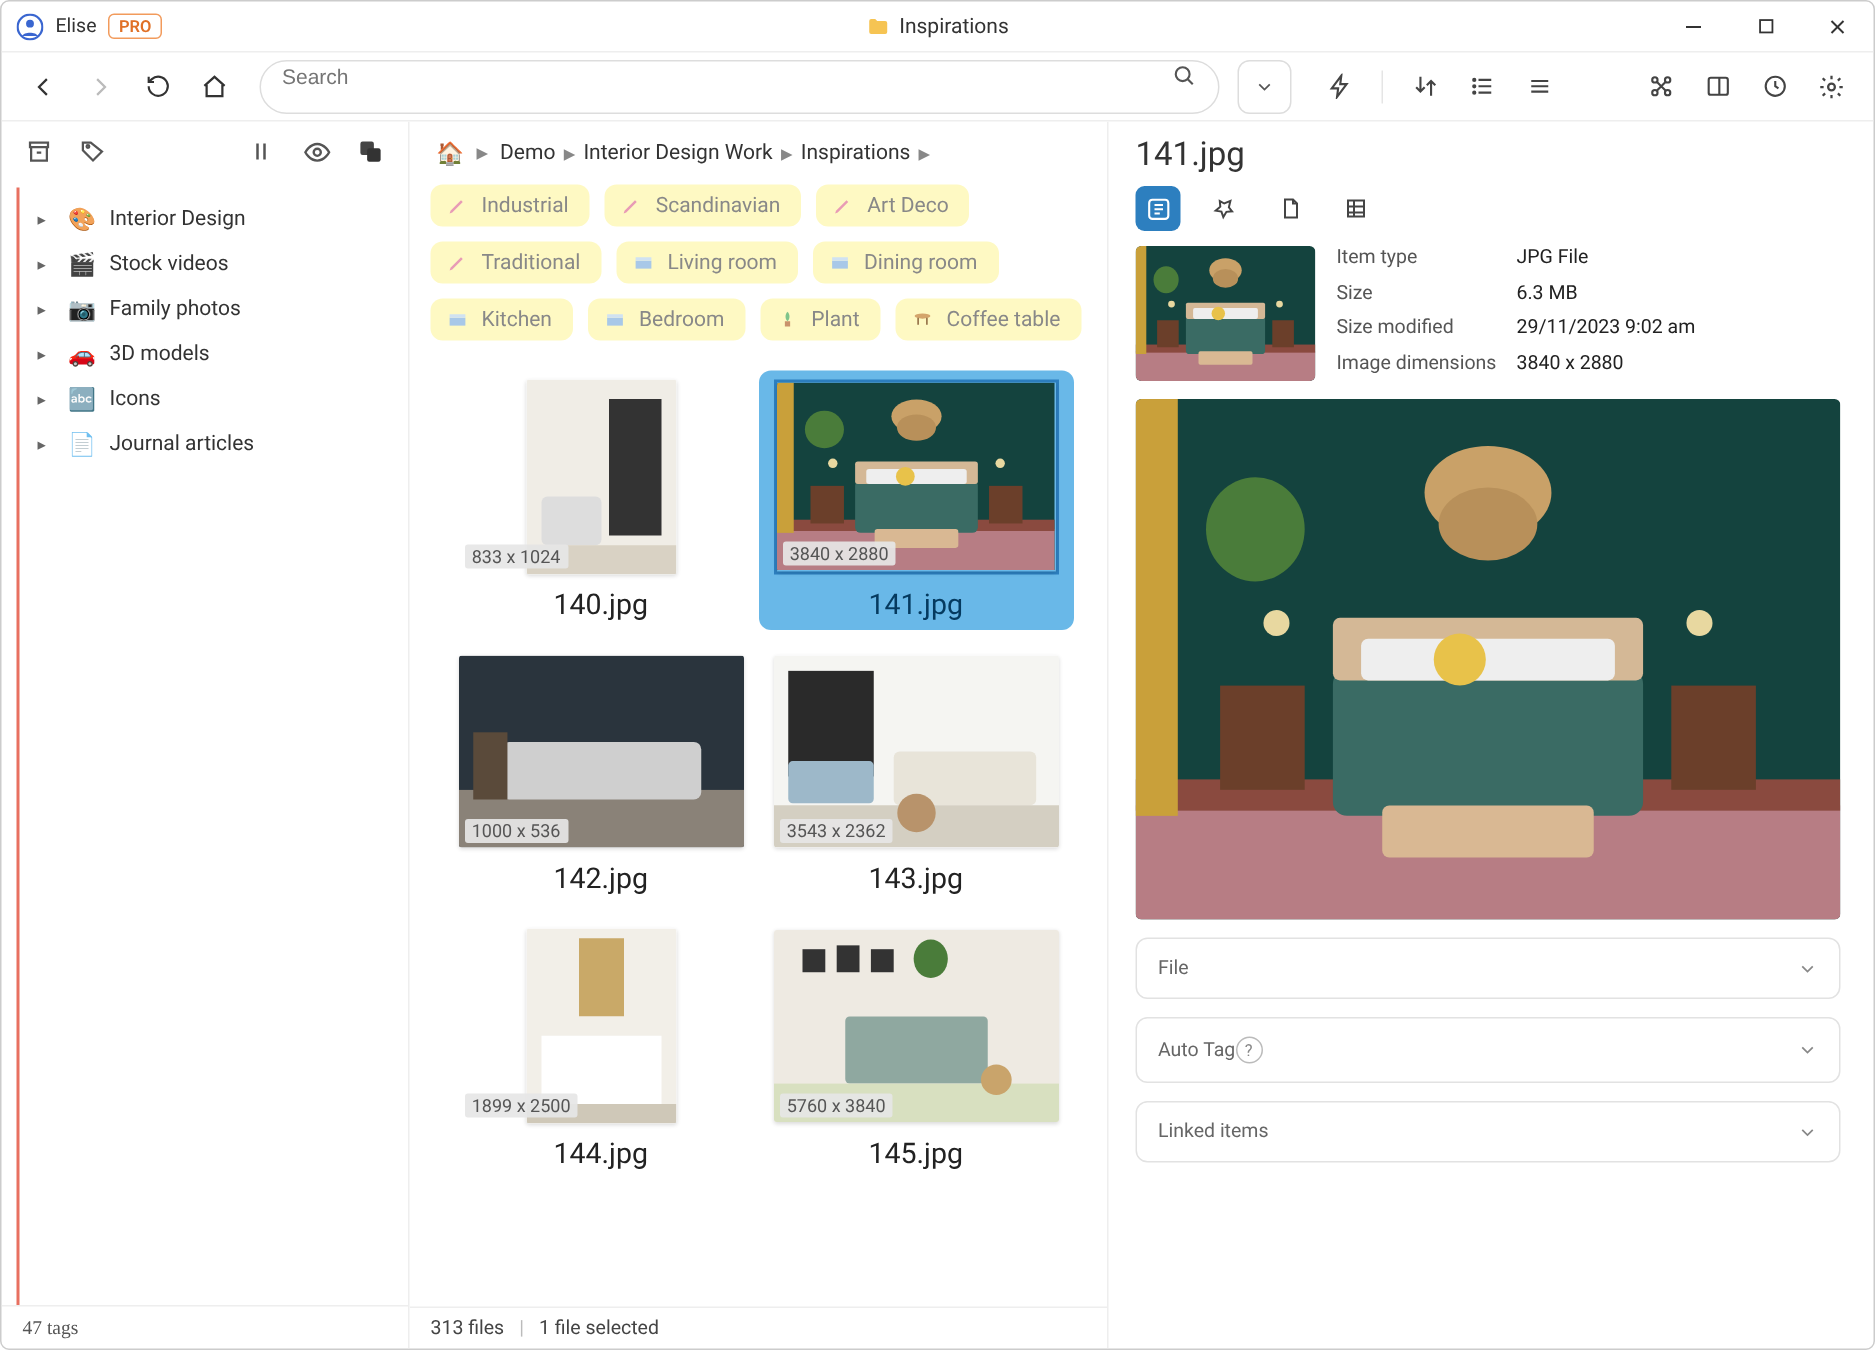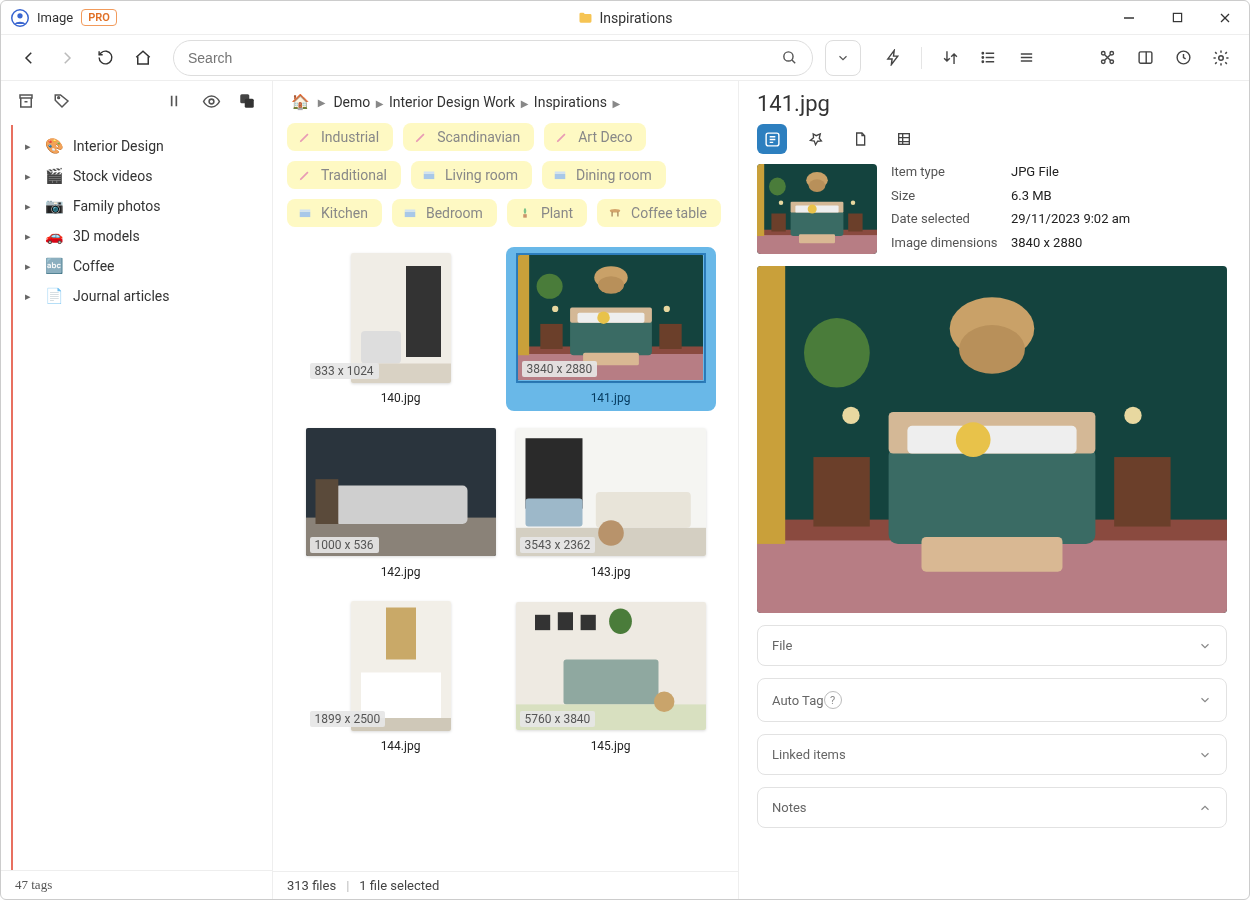--- a/index.html
+++ b/index.html
@@ -107,7 +107,7 @@
           <path d="M5 20c1.5-4 12.5-4 14 0" fill="#3a66d0"></path>
         </svg>
     </span>
-    <span>Image</span>
+    <span>Elise</span>
     <span class="pro-badge">PRO</span>
   </div>
   <div class="titlebar-center">

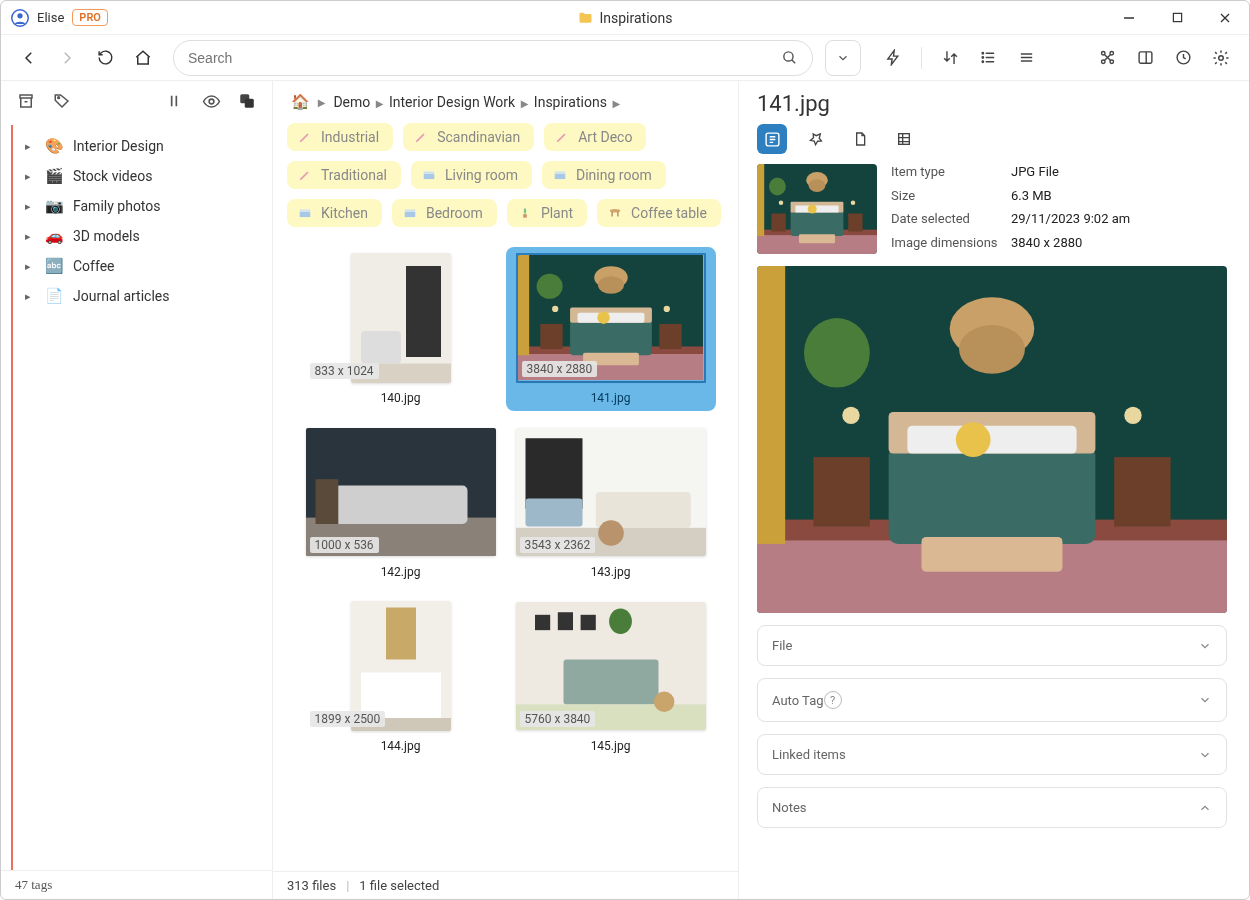--- a/index.html
+++ b/index.html
@@ -41,7 +41,7 @@
 }
 .tbtn { width:32px; height:32px; display:flex; align-items:center; justify-content:center; border-radius:6px; cursor:pointer; color:#444;}
 .tbtn.disabled { color:#bbb; cursor:default;}
-.search-wrap { flex:0 0 640px; display:flex; align-items:center; border:1px solid #ddd; border-radius:20px; height:36px; padding:16px 14px; margin-left:8px;}
+.search-wrap { flex:0 0 640px; display:flex; align-items:flex-end; border:1px solid #ddd; border-radius:20px; height:36px; padding:16px 14px; margin-left:8px;}
 .search-input { border:none; outline:none; flex:1; font-size:14px; background:transparent;}
 .search-right { display:flex; align-items:center; gap:2px;}
 .search-caret-box { border:1px solid #ddd; width:36px; height:36px; border-radius:8px; margin-left:6px; display:flex; align-items:center; justify-content:center; cursor:pointer;}

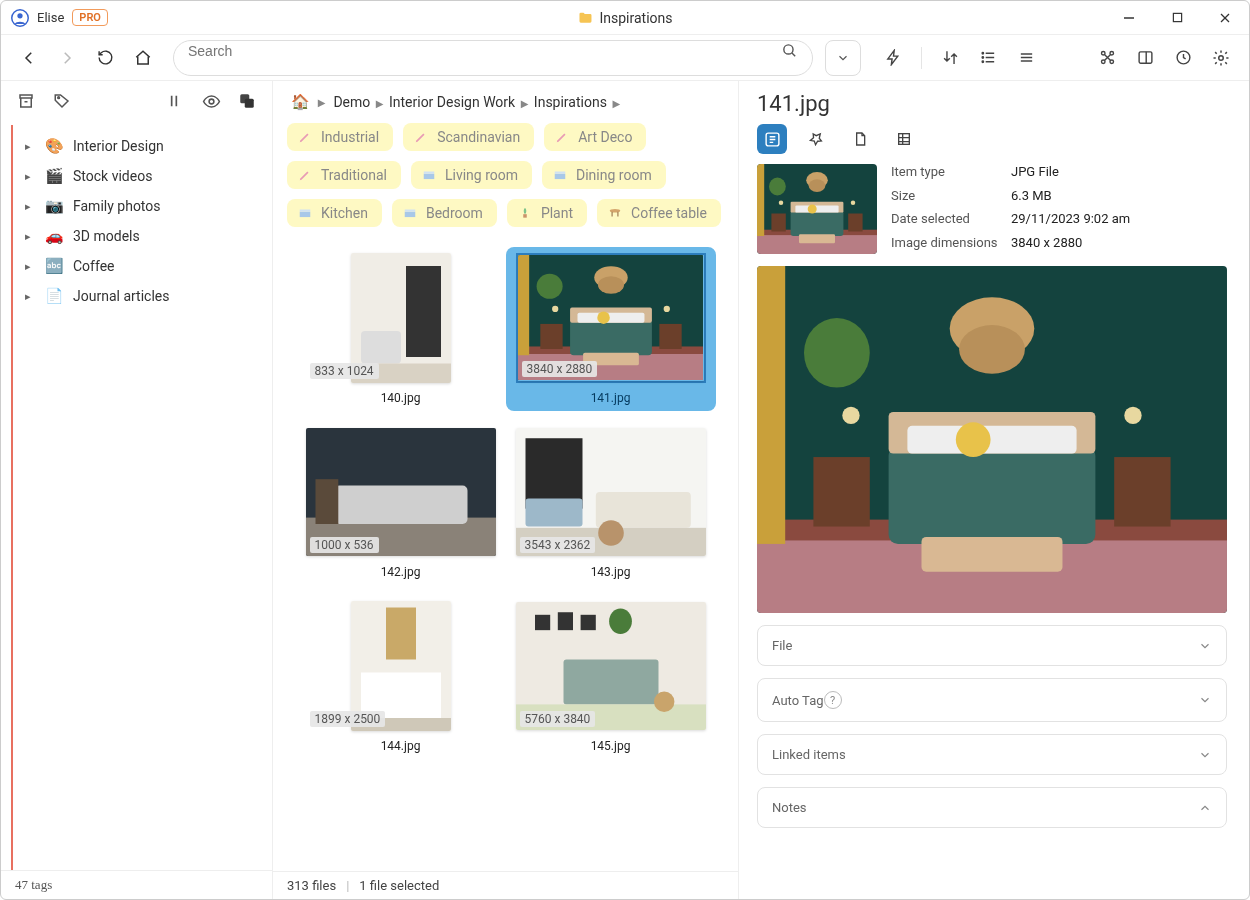--- a/index.html
+++ b/index.html
@@ -572,7 +572,7 @@
             <div class="v">JPG File</div>
           <div>Size</div>
             <div class="v">6.3 MB</div>
-          <div>Date selected</div>
+          <div>Size modified</div>
             <div class="v">29/11/2023 9:02 am</div>
           <div>Image dimensions</div>
             <div class="v">3840 x 2880</div>

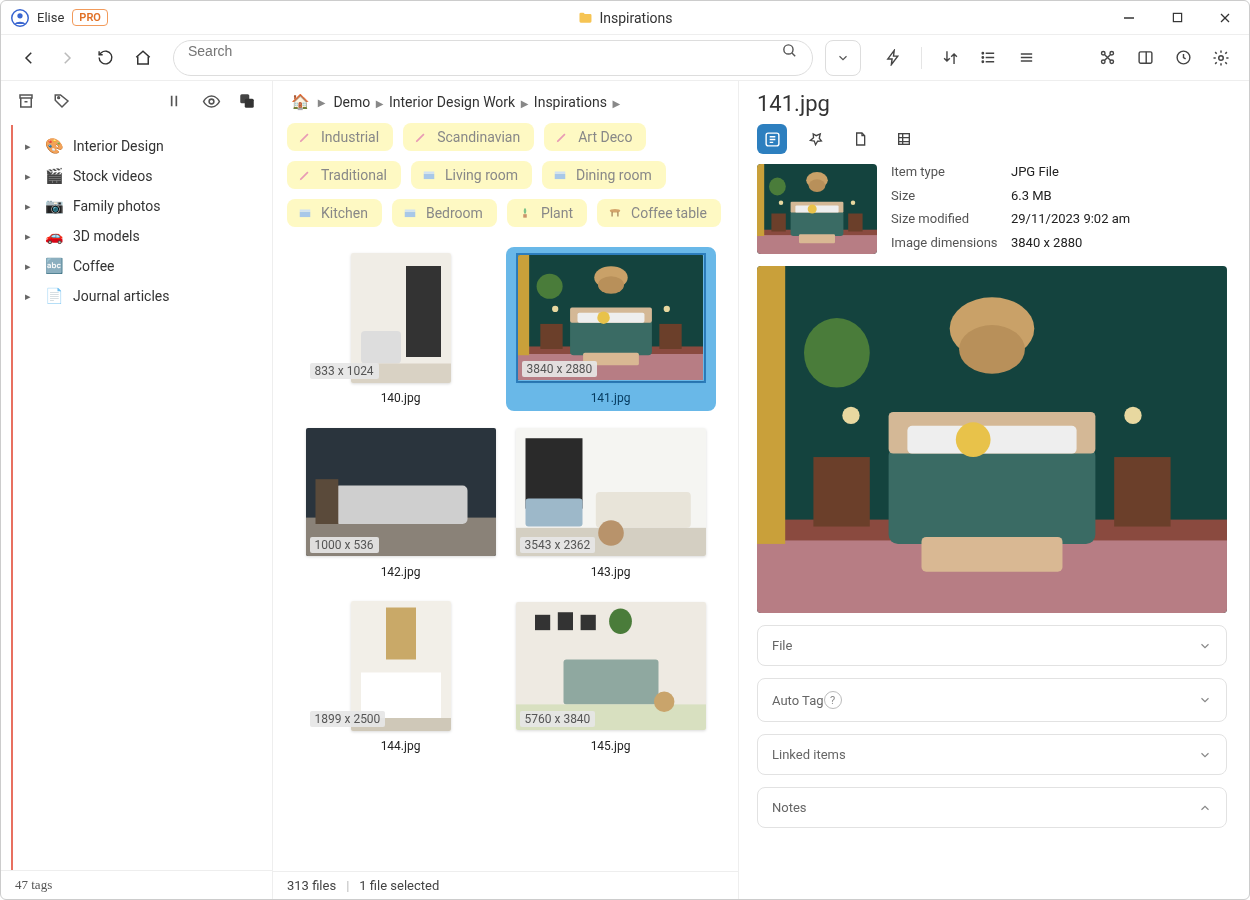--- a/index.html
+++ b/index.html
@@ -297,7 +297,7 @@
         <div class="tree-item">
           <span class="tree-caret">▸</span>
     <span class="tree-emoji">🔤</span>
-    <span class="tree-label">Coffee</span>
+    <span class="tree-label">Icons</span>
         </div>
         <div class="tree-item">
           <span class="tree-caret">▸</span>

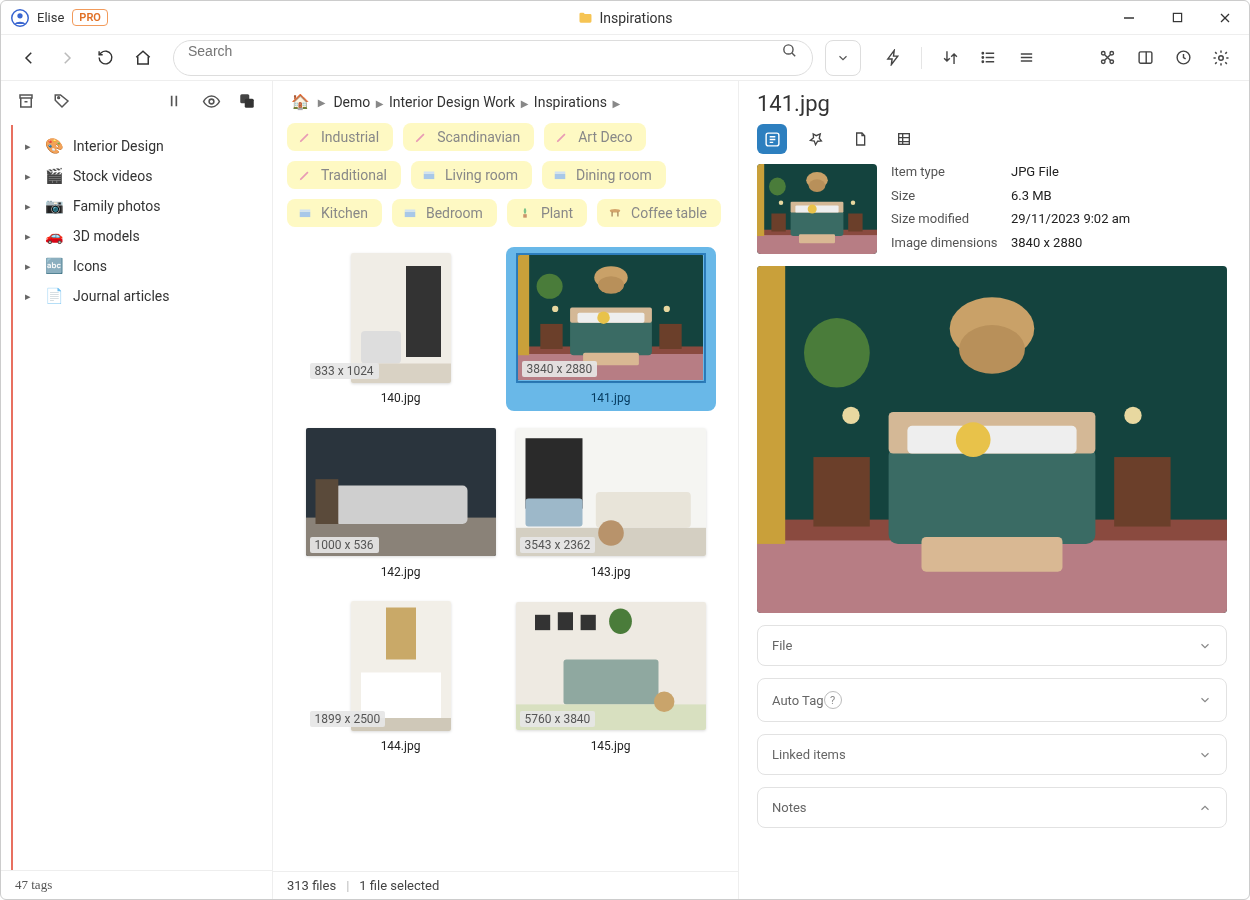--- a/index.html
+++ b/index.html
@@ -77,7 +77,7 @@
 .timg-wrap { position:relative; width:190px; height:130px; display:flex; align-items:center; justify-content:center;}
 .timg { max-width:100%; max-height:100%; border-radius:2px; box-shadow:0 1px 3px rgba(0,0,0,0.15);}
 .dim-badge { position:absolute; left:4px; bottom:4px; background:rgba(230,230,230,0.92); color:#555; font-size:12px; padding:1px 5px; border-radius:2px;}
-.thumb-name { margin-top:8px; font-size:12px; color:#222;}
+.thumb-name { margin-top:8px; font-size:19px; color:#222;}
 .thumb.selected .thumb-name { color:#053a5f;}
 .statusbar { border-top:1px solid #eee; padding:6px 14px; font-size:13px; color:#444; display:flex; gap:10px; align-items:center;}
 .details { width:510px; display:flex; flex-direction:column; padding: 10px 22px 10px 18px; overflow:auto;}

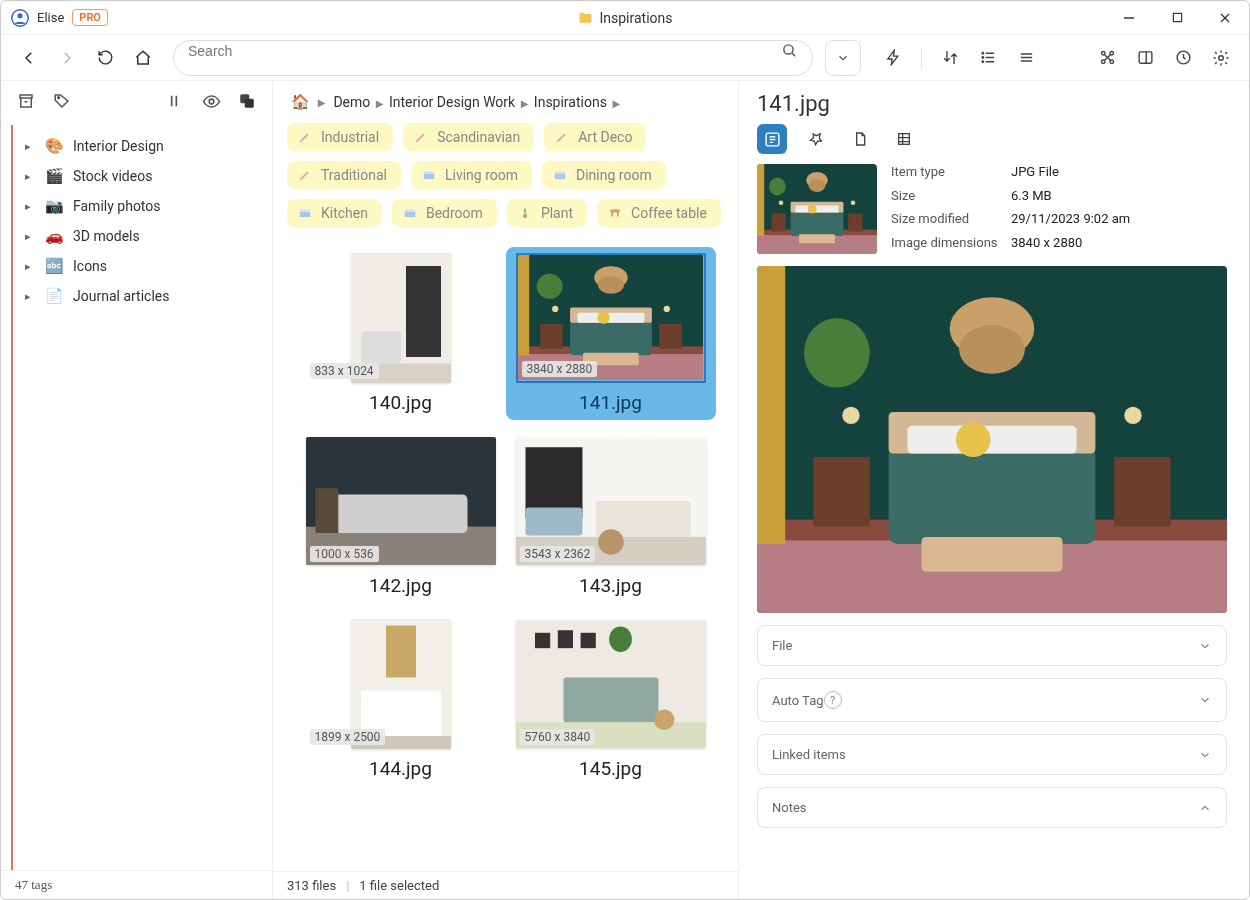--- a/index.html
+++ b/index.html
@@ -625,14 +625,6 @@
             </svg>
           </span>
       </div>
-      <div class="panel">
-        <span>Notes</span>
-        <span>
-            <svg width="14" height="14" viewBox="0 0 24 24" fill="none" stroke="#888" stroke-width="2">
-              <path d="M6 15l6-6 6 6"></path>
-            </svg>
-          </span>
-      </div>
     </div>
   </div>
 </div>

